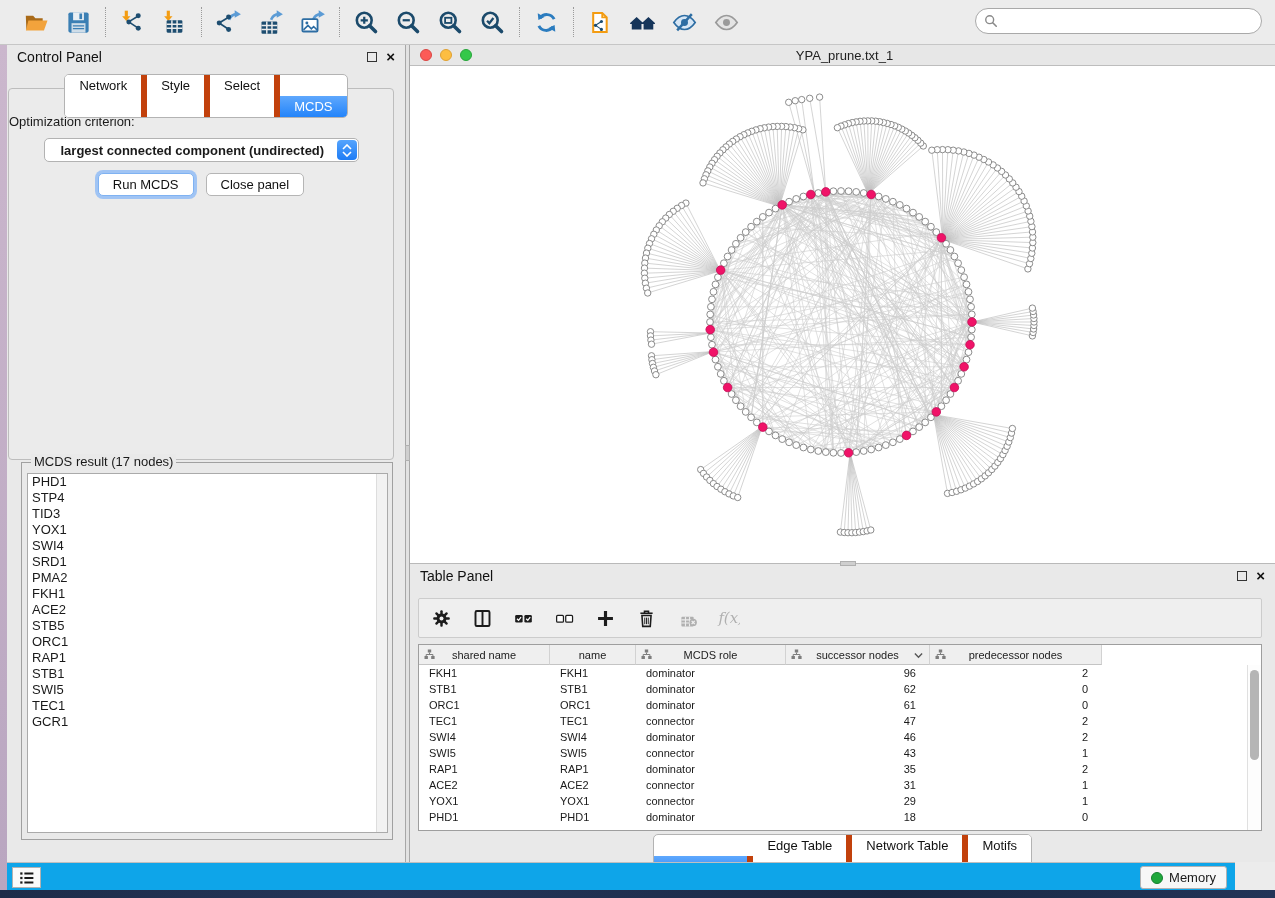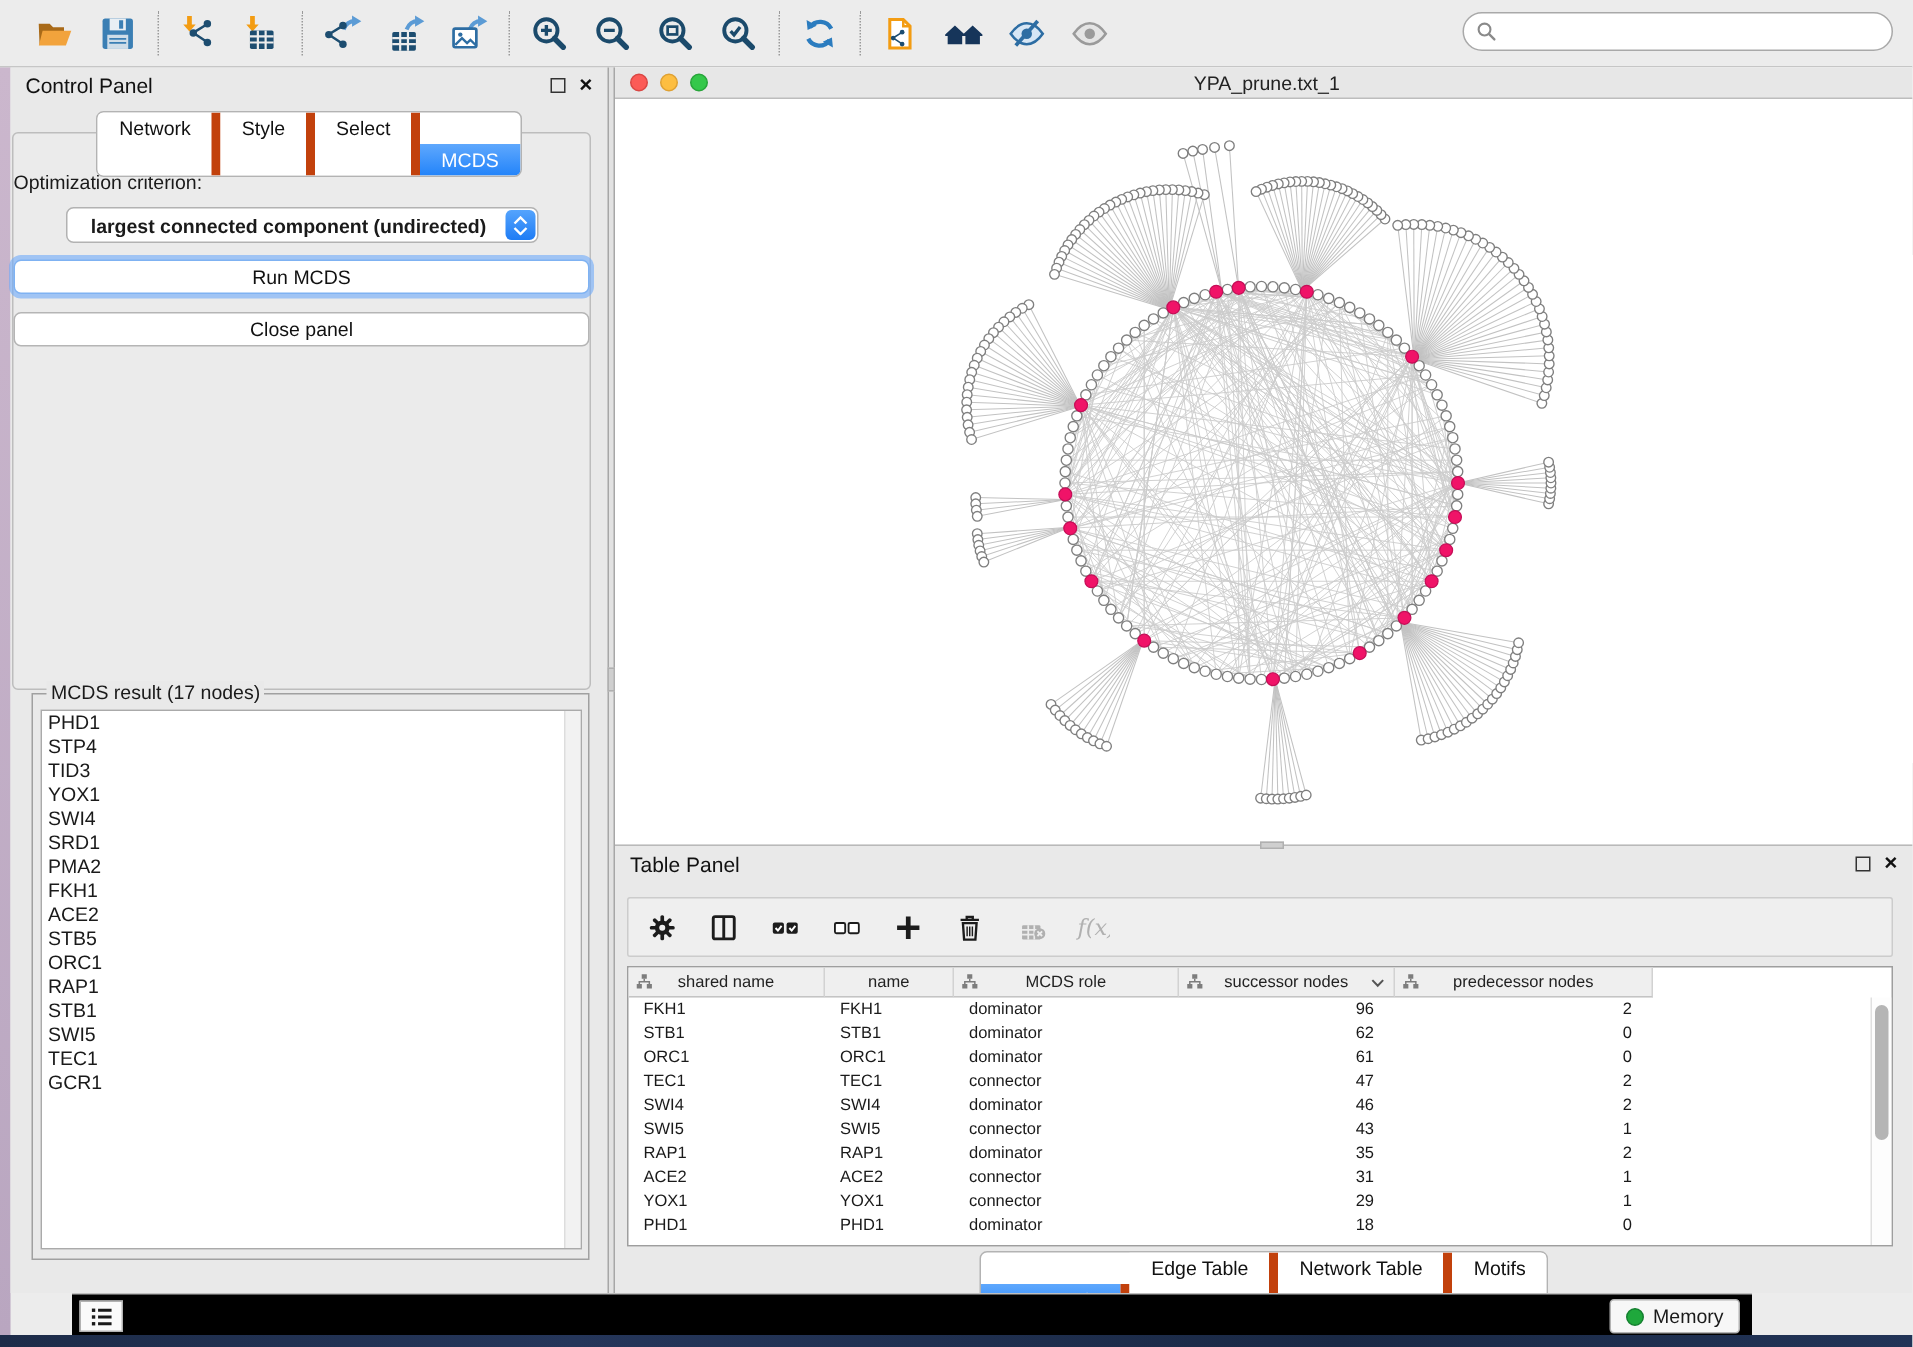--- a/index.html
+++ b/index.html
@@ -41,7 +41,7 @@
   .select-value { padding-left:16px; font-size:13px; white-space:nowrap; overflow:hidden;font-weight:bold; }
   .select-stepper { position:absolute; right:1px; top:1px; width:20px; height:20px; border-radius:4px; background:linear-gradient(#55a4fd,#1e7cf5); display:flex; flex-direction:column; align-items:center; justify-content:center; gap:1px; }
   .select-stepper svg { width:10px; height:6px; }
-  .cp-buttons { display:flex; justify-content:flex-end; gap:12px; margin-top:11px;flex-direction:column; }
+  .cp-buttons { display:flex; justify-content:center; gap:12px; margin-top:11px; }
   .mac-btn { background:#fff; border:1px solid #b5b5b5; border-radius:5px; font-size:13px; padding:3px 14px; font-family:inherit; color:#111; cursor:default; }
   .mac-btn.focused { box-shadow:0 0 0 3px rgba(110,170,250,.6); border-color:#7fb2f2; }
 

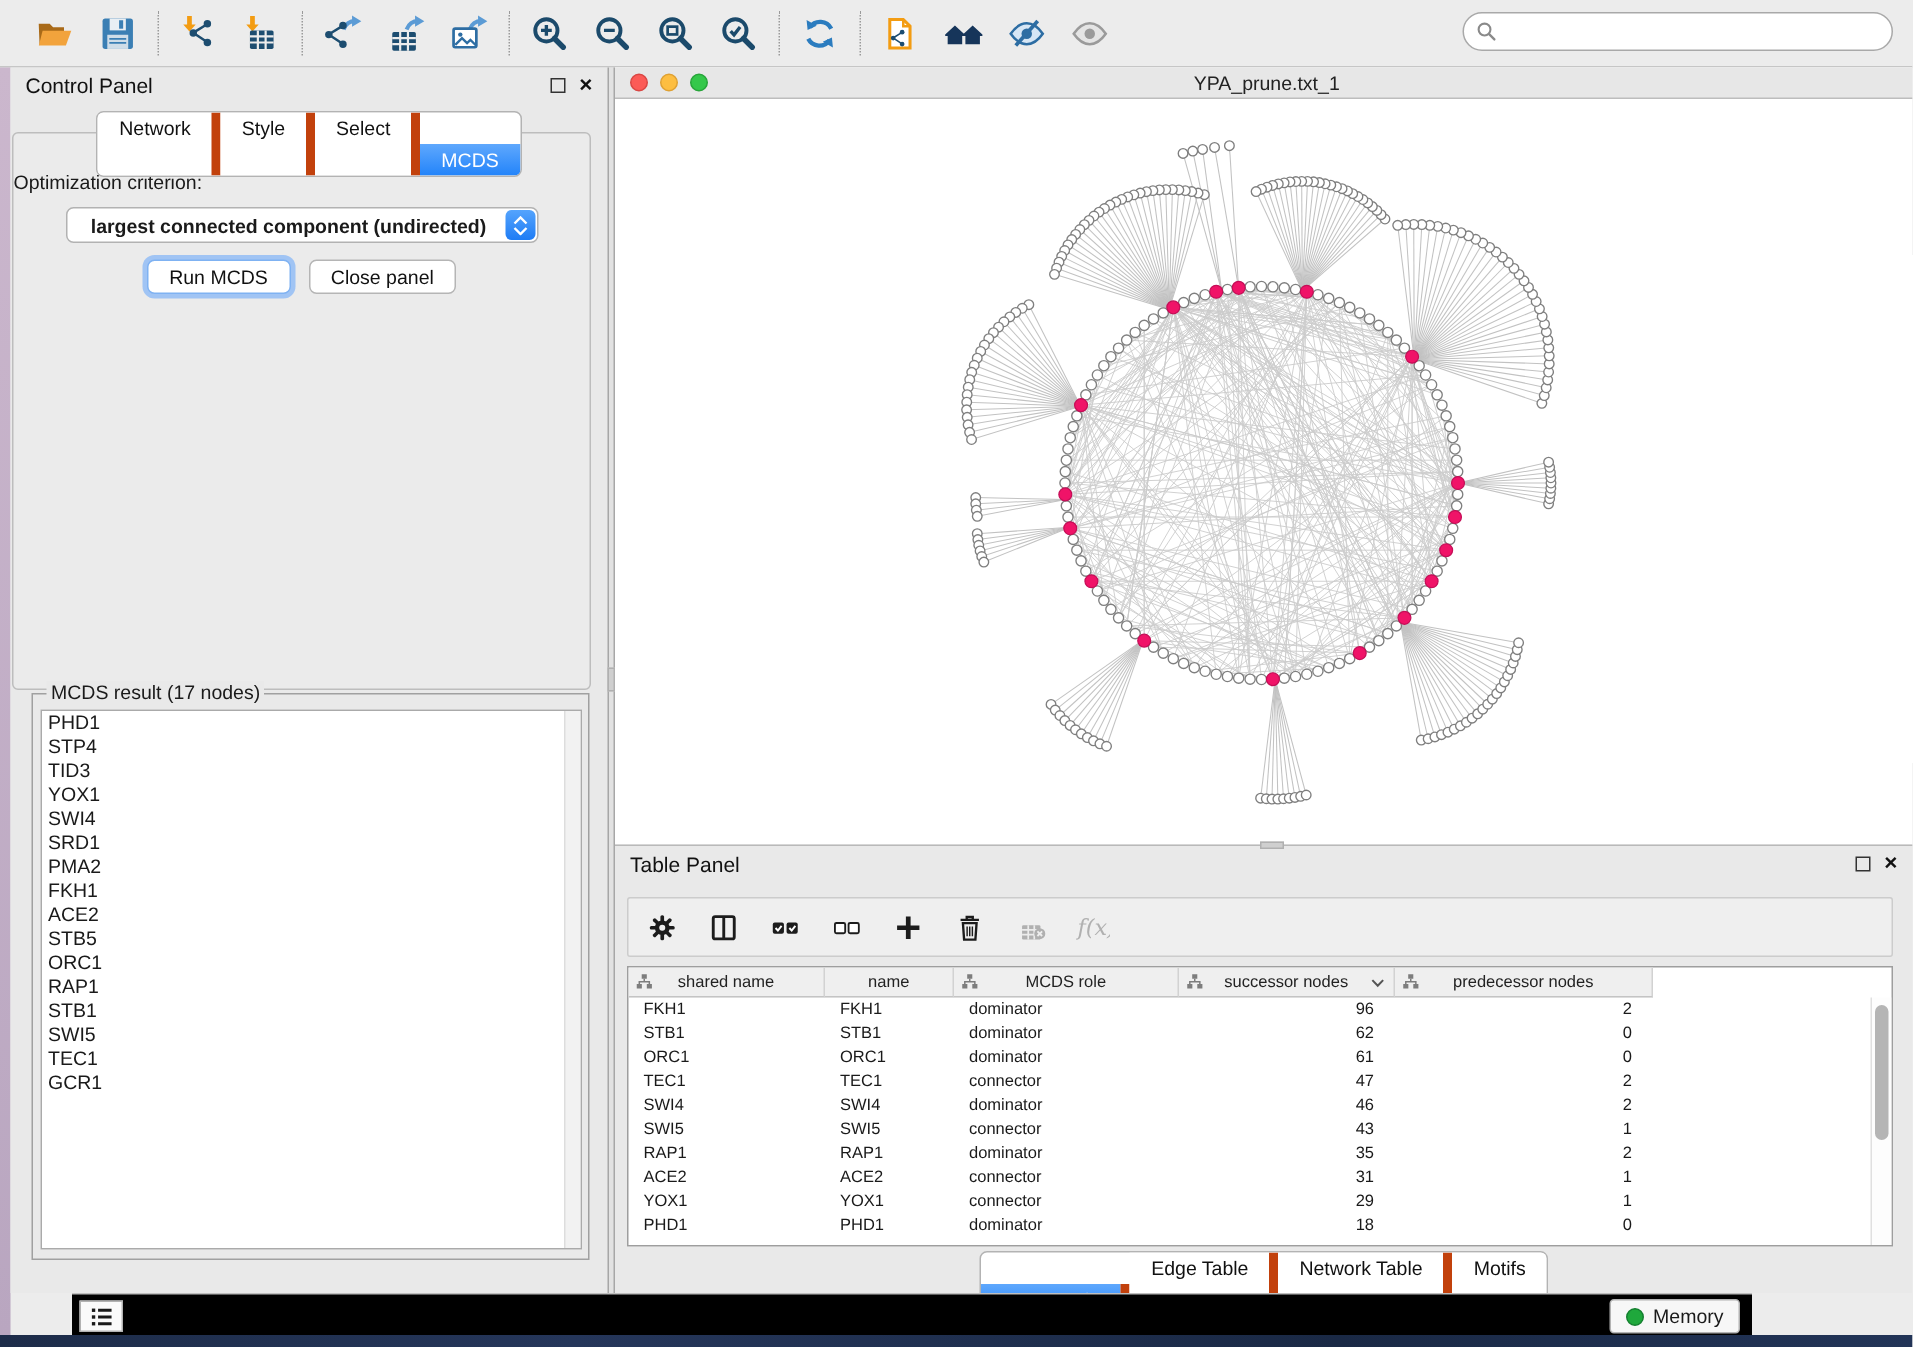--- a/index.html
+++ b/index.html
@@ -87,7 +87,7 @@
   .tp-tabs { position:absolute; left:0; top:270px; width:100%; display:flex; justify-content:center; }
 
   
-  .status-bar { position:absolute; left:7px; top:862px; width:1120px; height:28px; background:#000000; border-top:1px solid #bfbfbf;margin-left:41px; }
+  .status-bar { position:absolute; left:7px; top:862px; width:1228px; height:28px; background:#0ea5e9; border-top:1px solid #bfbfbf; }
   .status-btn { position:absolute; left:5px; top:4px; width:29px; height:21px; background:#fafafa; border:1px solid #b2b2b2; display:flex; align-items:center; justify-content:center; }
   .memory-btn { position:absolute; right:8px; top:3px; height:23px; background:#f7f7f7; border:1px solid #b2b2b2; border-radius:3px; display:flex; align-items:center; gap:6px; padding:0 10px; font-size:13px; }
   .mem-dot { width:12px; height:12px; border-radius:50%; background:#1fa83c; border:1px solid #158030; }

